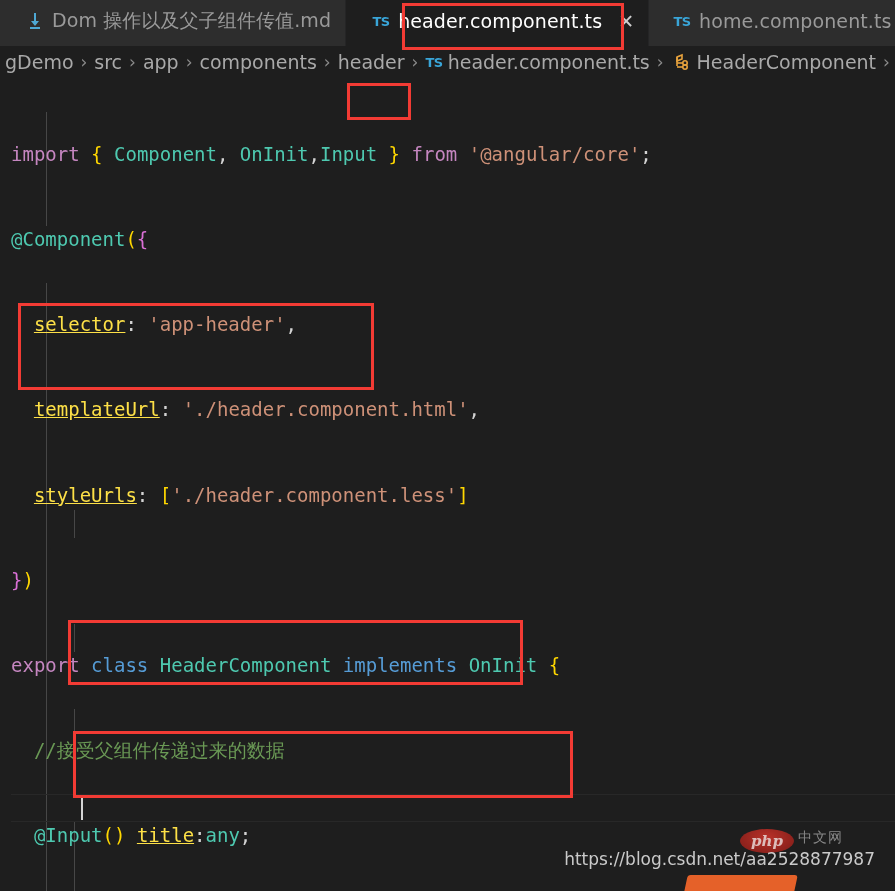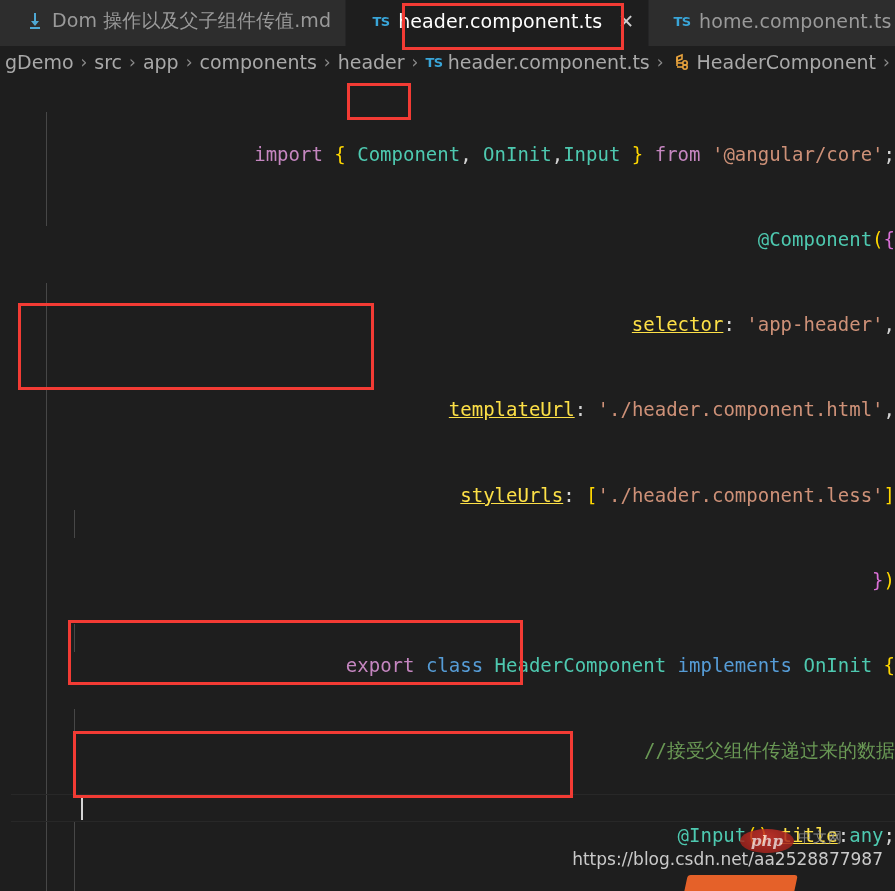--- a/index.html
+++ b/index.html
@@ -52,7 +52,6 @@
     font-family:"DejaVu Sans Mono","Liberation Mono",monospace;
     font-size:19px; line-height:28.4px;
     white-space:pre;
-    text-align:right;
   }
   .gutter{
     position:absolute; left:0; top:0; width:11px; height:813px; background:#1e1e1e;

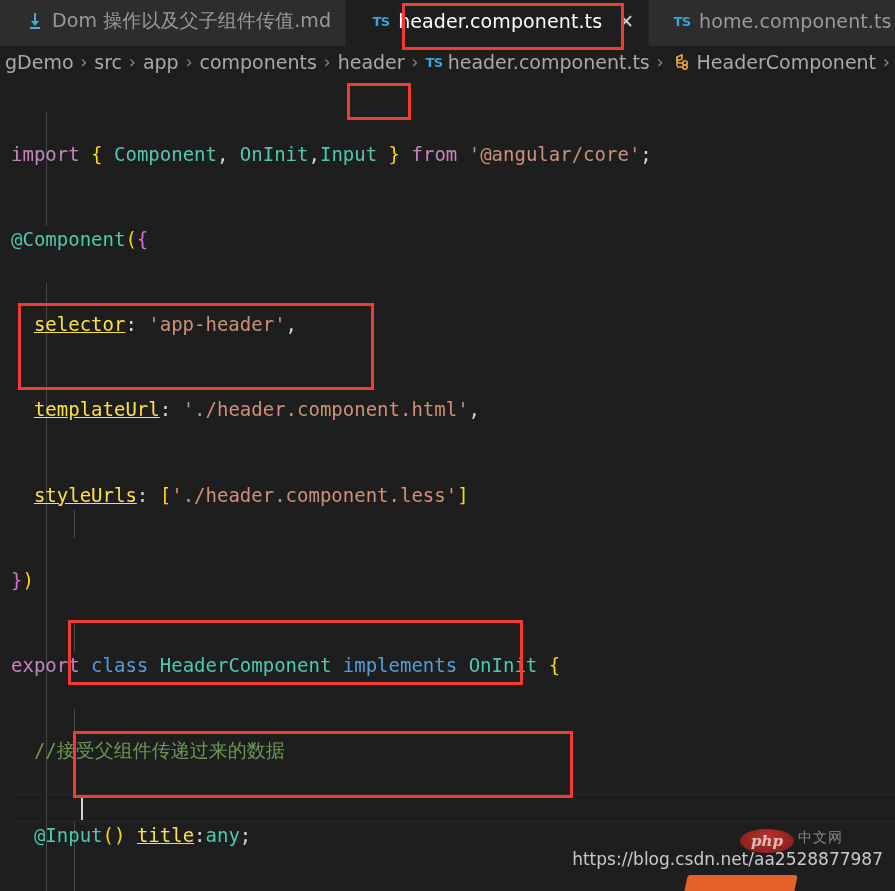--- a/index.html
+++ b/index.html
@@ -95,7 +95,7 @@
 
   
   .watermark{
-    position:absolute; right:12px; bottom:22px;
+    position:absolute; right:20px; bottom:22px;
     color:#d9d9d9; font-size:17px; opacity:.92;
     font-family:"DejaVu Sans","Liberation Sans",sans-serif;
     white-space:nowrap;

